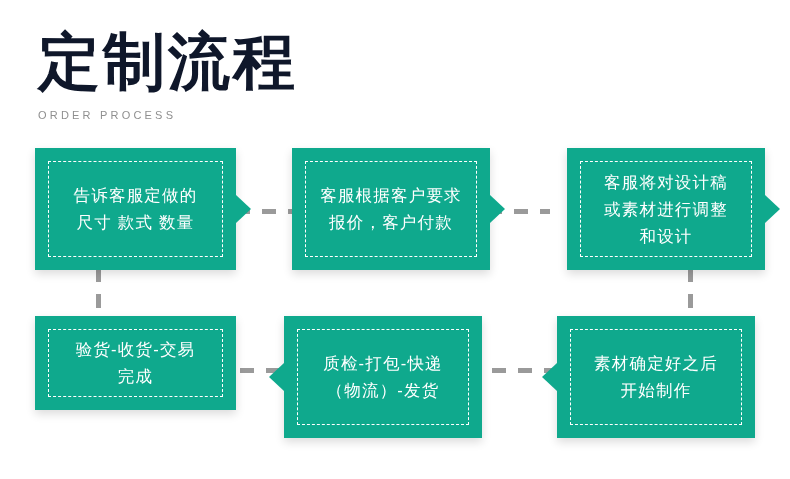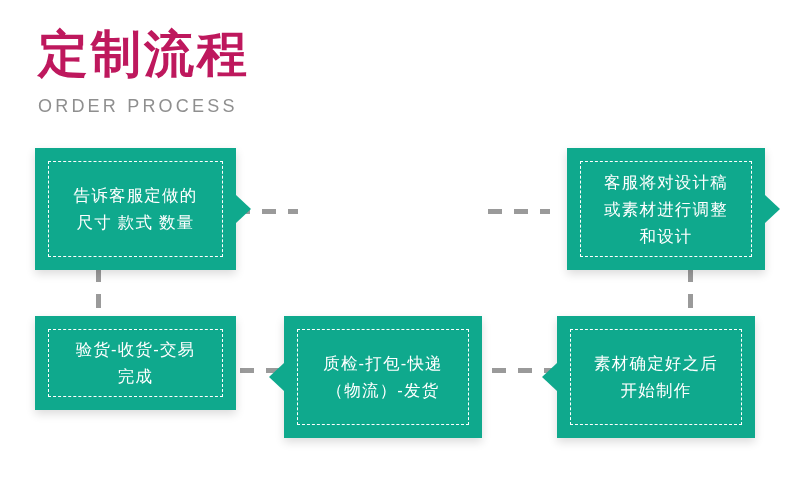--- a/index.html
+++ b/index.html
@@ -14,9 +14,9 @@
   
   .header { position:absolute; left:38px; top:26px; }
   .title {
-    font-size:50px;
+    font-size:62px;
     font-weight:bold;
-    color:#be185d;
+    color:#0f172a;
     letter-spacing:3px;
     line-height:1.15;
     white-space:nowrap;

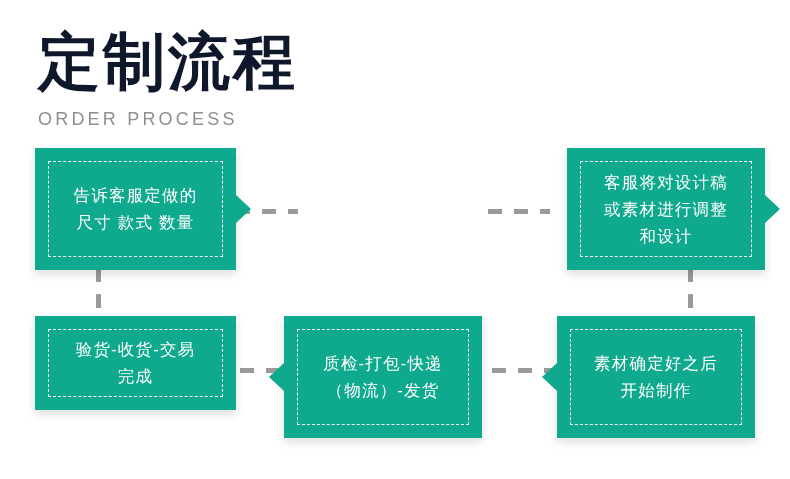--- a/index.html
+++ b/index.html
@@ -23,7 +23,7 @@
   }
   .subtitle {
     margin-top:12px;
-    font-size:18px;
+    font-size:11px;
     color:#8f8f8f;
     letter-spacing:3.2px;
     white-space:nowrap;

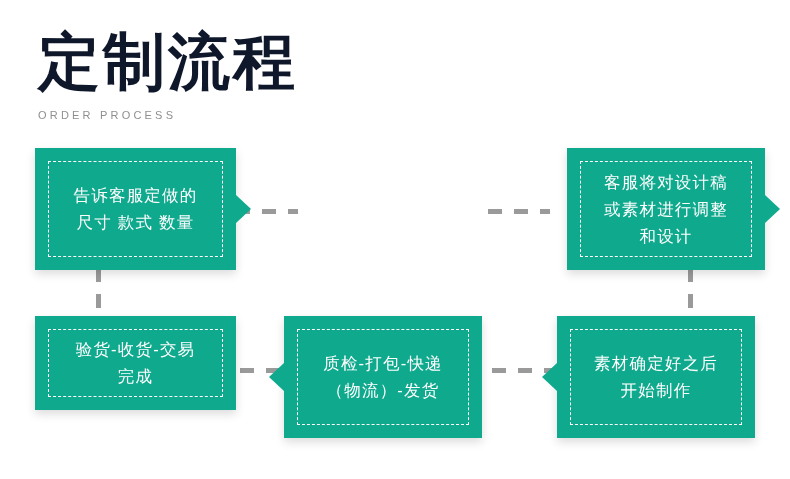--- a/index.html
+++ b/index.html
@@ -114,6 +114,12 @@
     <div class="arrow-right"></div>
   </div>
 
+  <div class="box" style="left:292px; top:148px; width:198px; height:122px;">
+    <div class="inner"></div>
+    <div class="label">客服根据客户要求
+报价，客户付款</div>
+    <div class="arrow-right"></div>
+  </div>
 
   <div class="box" style="left:543px; top:148px; width:198px; height:122px;margin-left:24px;">
     <div class="inner"></div>

